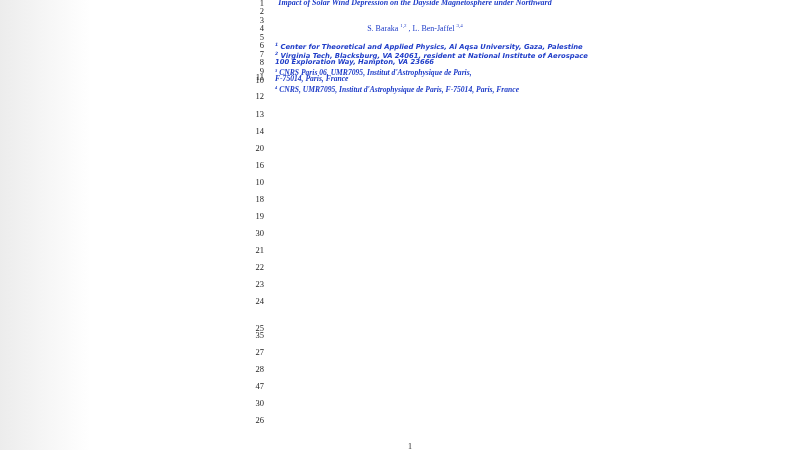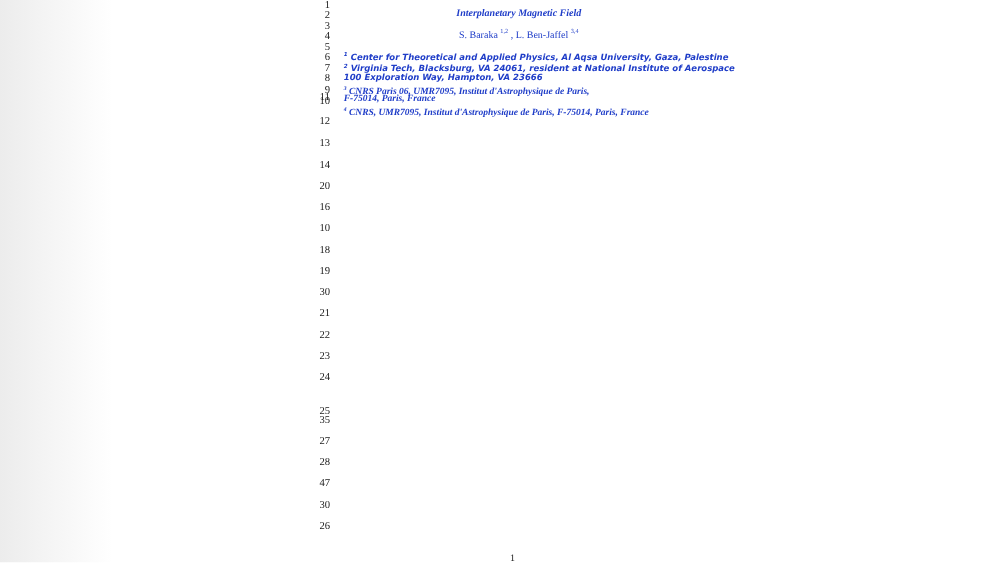--- a/index.html
+++ b/index.html
@@ -112,6 +112,7 @@
   <div class="line-num" style="top:398px">30</div>
   <div class="line-num" style="top:415px">26</div>
 
+  <div class="title blue" style="top:-1px">Impact of Solar Wind Depression on the Dayside Magnetosphere under Northward</div>
   <div class="title blue" style="top:7px">Interplanetary Magnetic Field</div>
 
   <div class="authors blue">

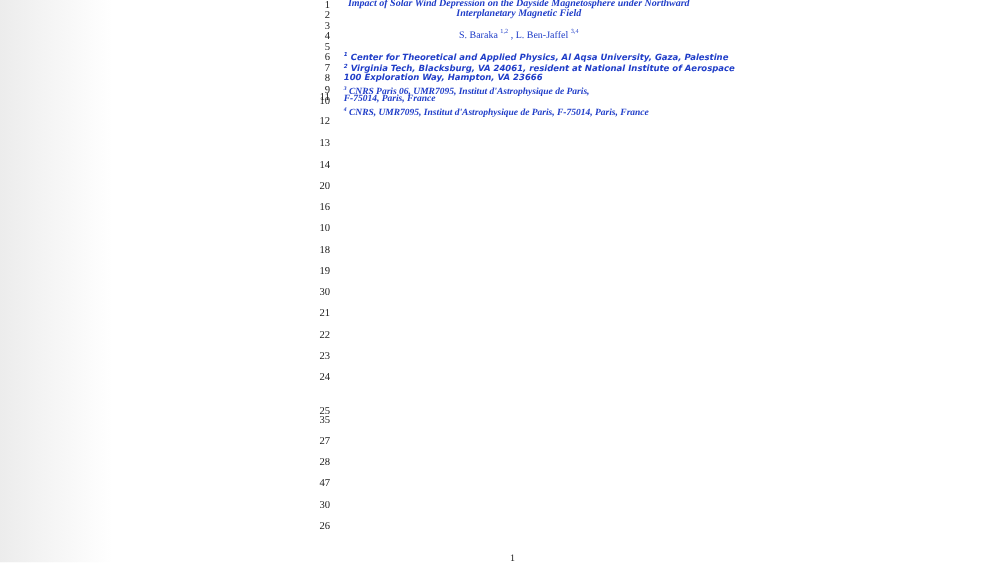--- a/index.html
+++ b/index.html
@@ -113,7 +113,6 @@
   <div class="line-num" style="top:415px">26</div>
 
   <div class="title blue" style="top:-1px">Impact of Solar Wind Depression on the Dayside Magnetosphere under Northward</div>
-  <div class="title blue" style="top:7px">Interplanetary Magnetic Field</div>
 
   <div class="authors blue">
     <span>S. Baraka</span>

